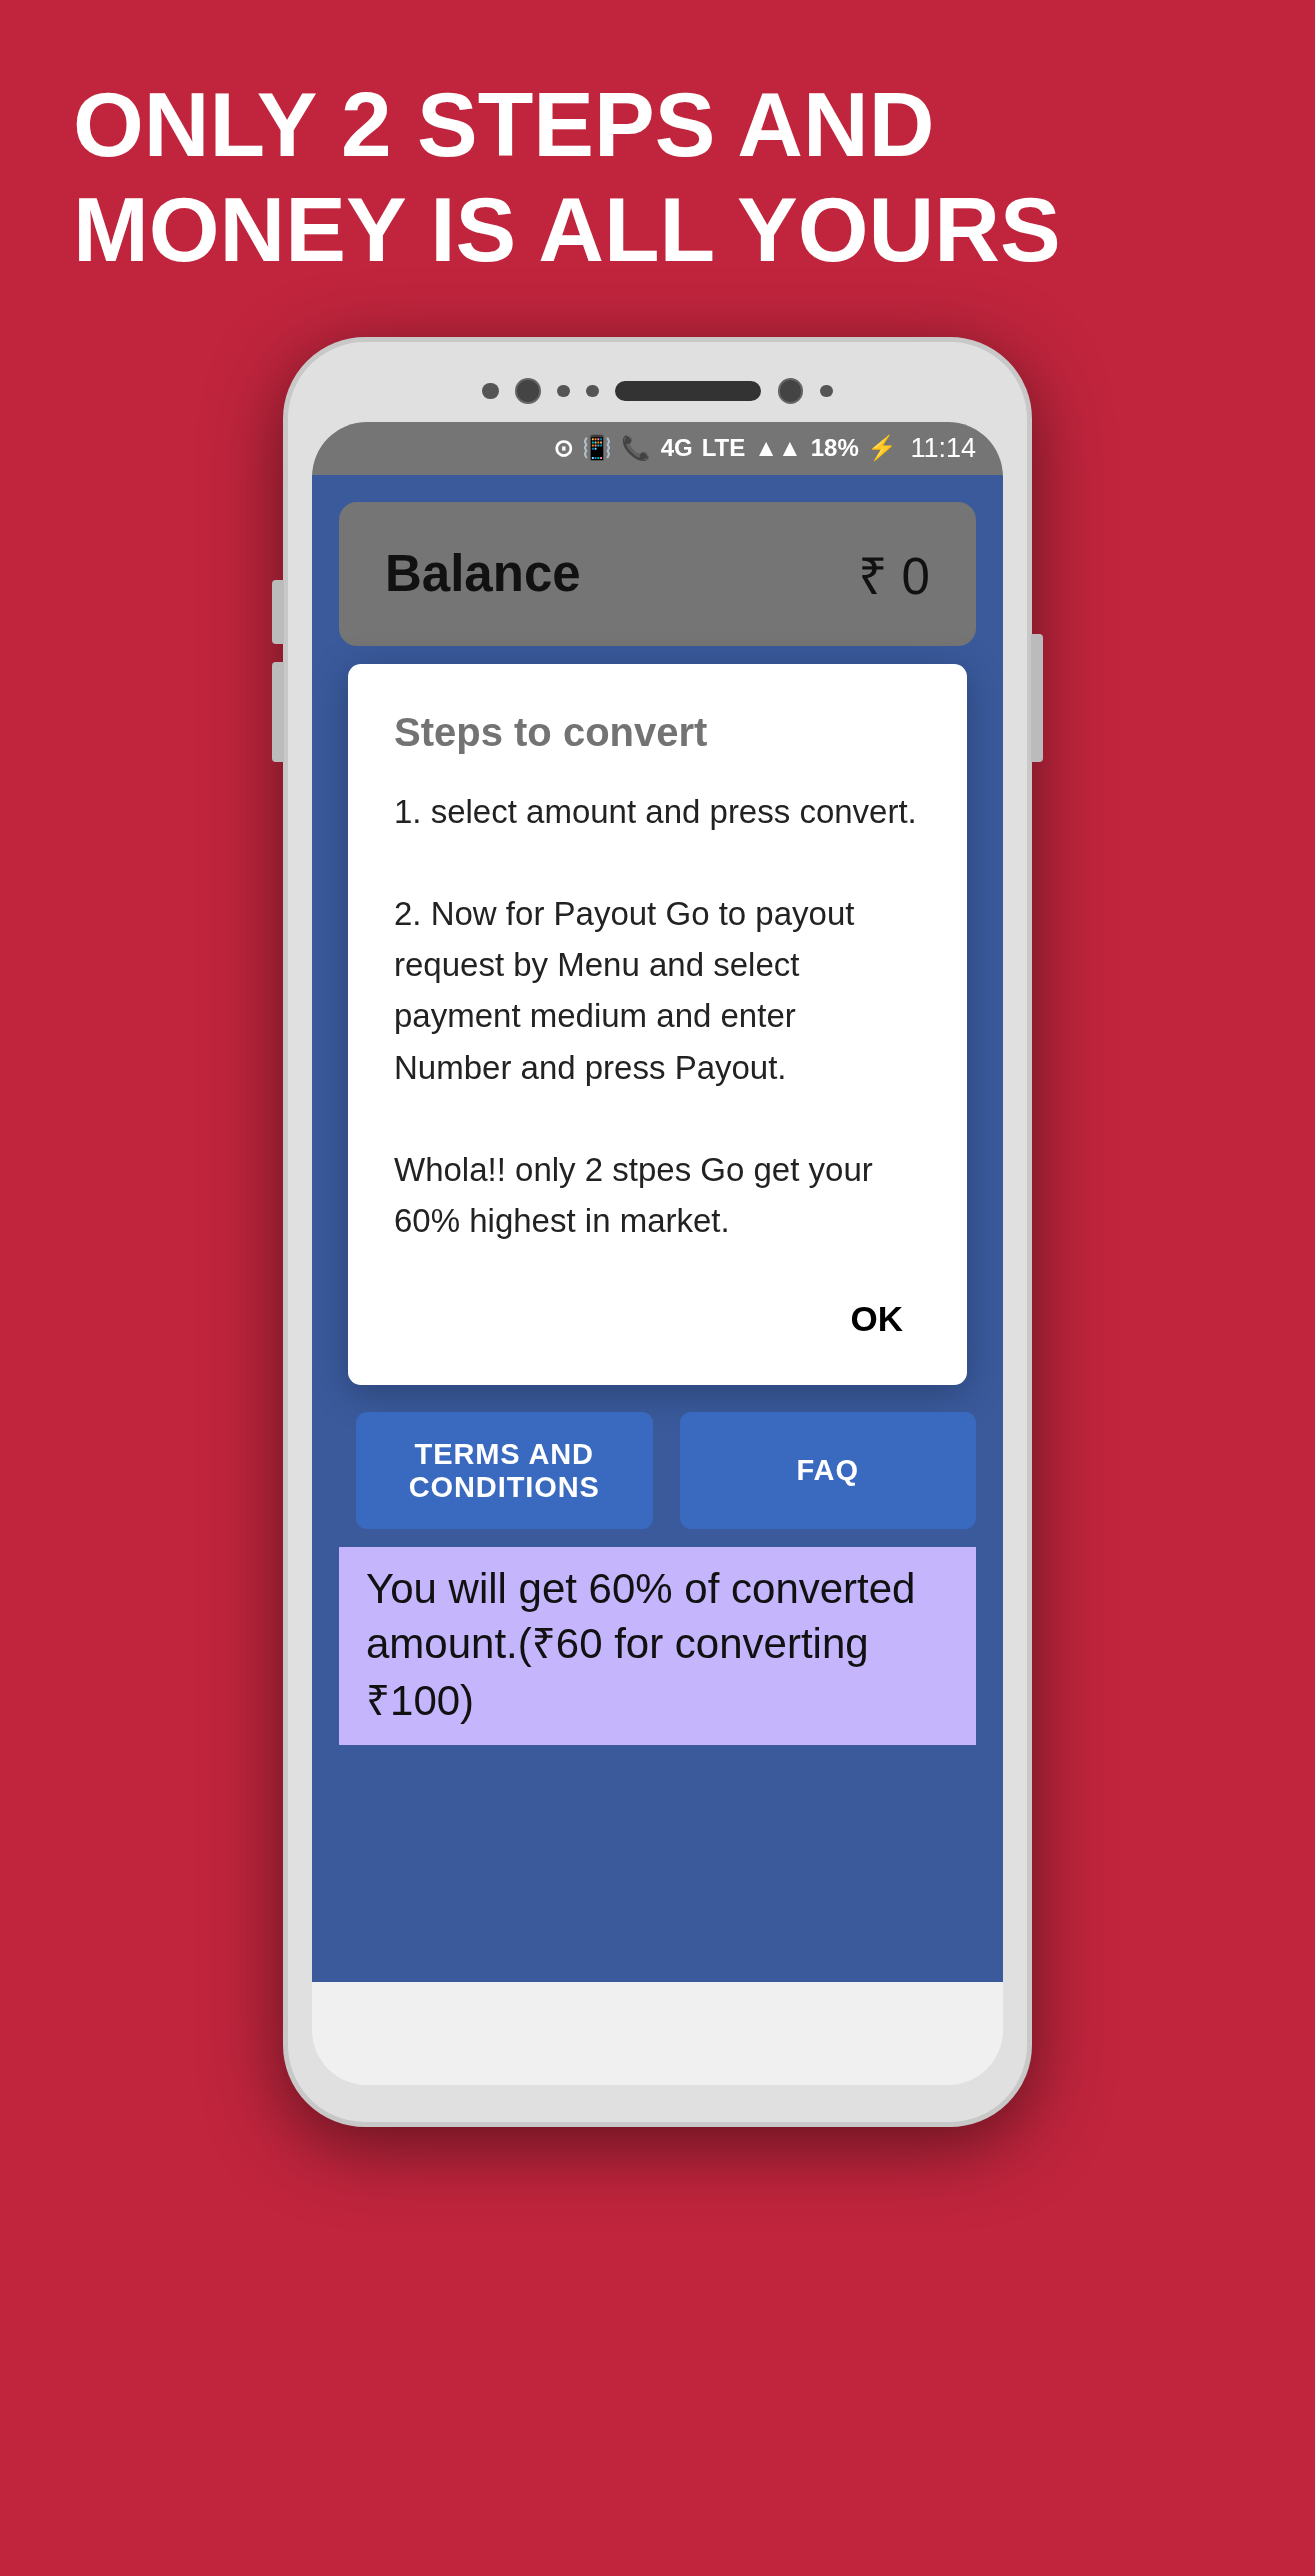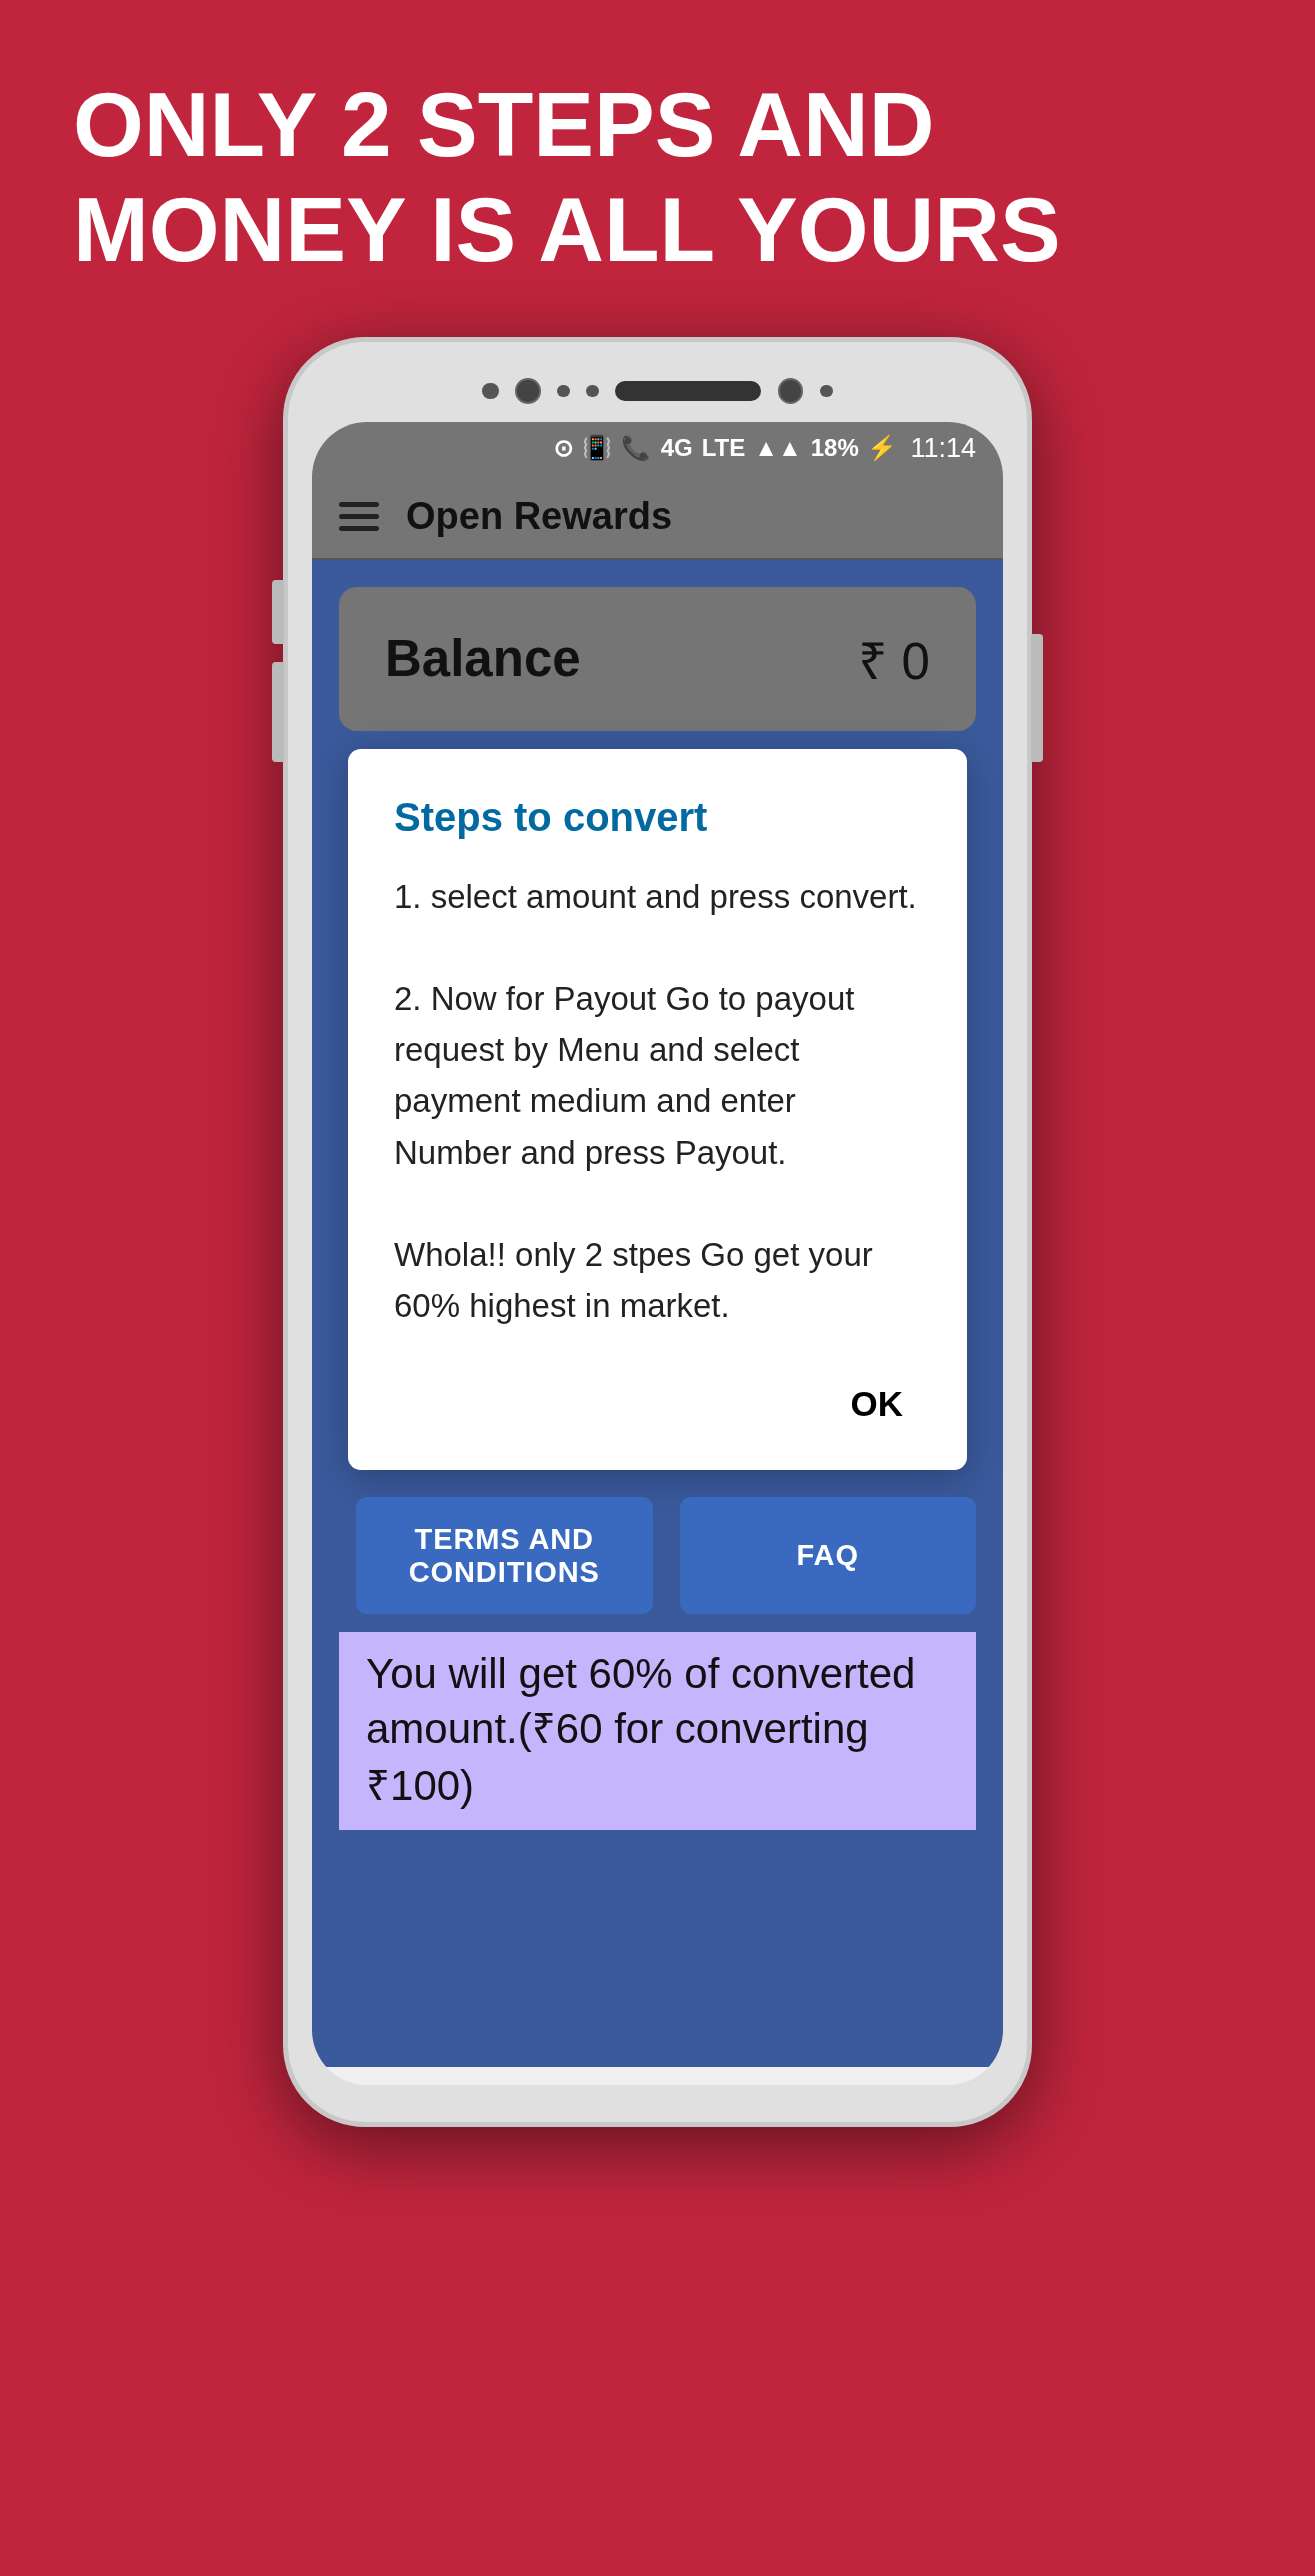--- a/index.html
+++ b/index.html
@@ -334,14 +334,6 @@
         <span class="time">11:14</span>
       </div>
 
-      <div class="app-bar">
-        <div class="hamburger-icon">
-          <span></span>
-          <span></span>
-          <span></span>
-        </div>
-        <span class="app-title">Open Rewards</span>
-      </div>
 
       <div class="app-content">
 

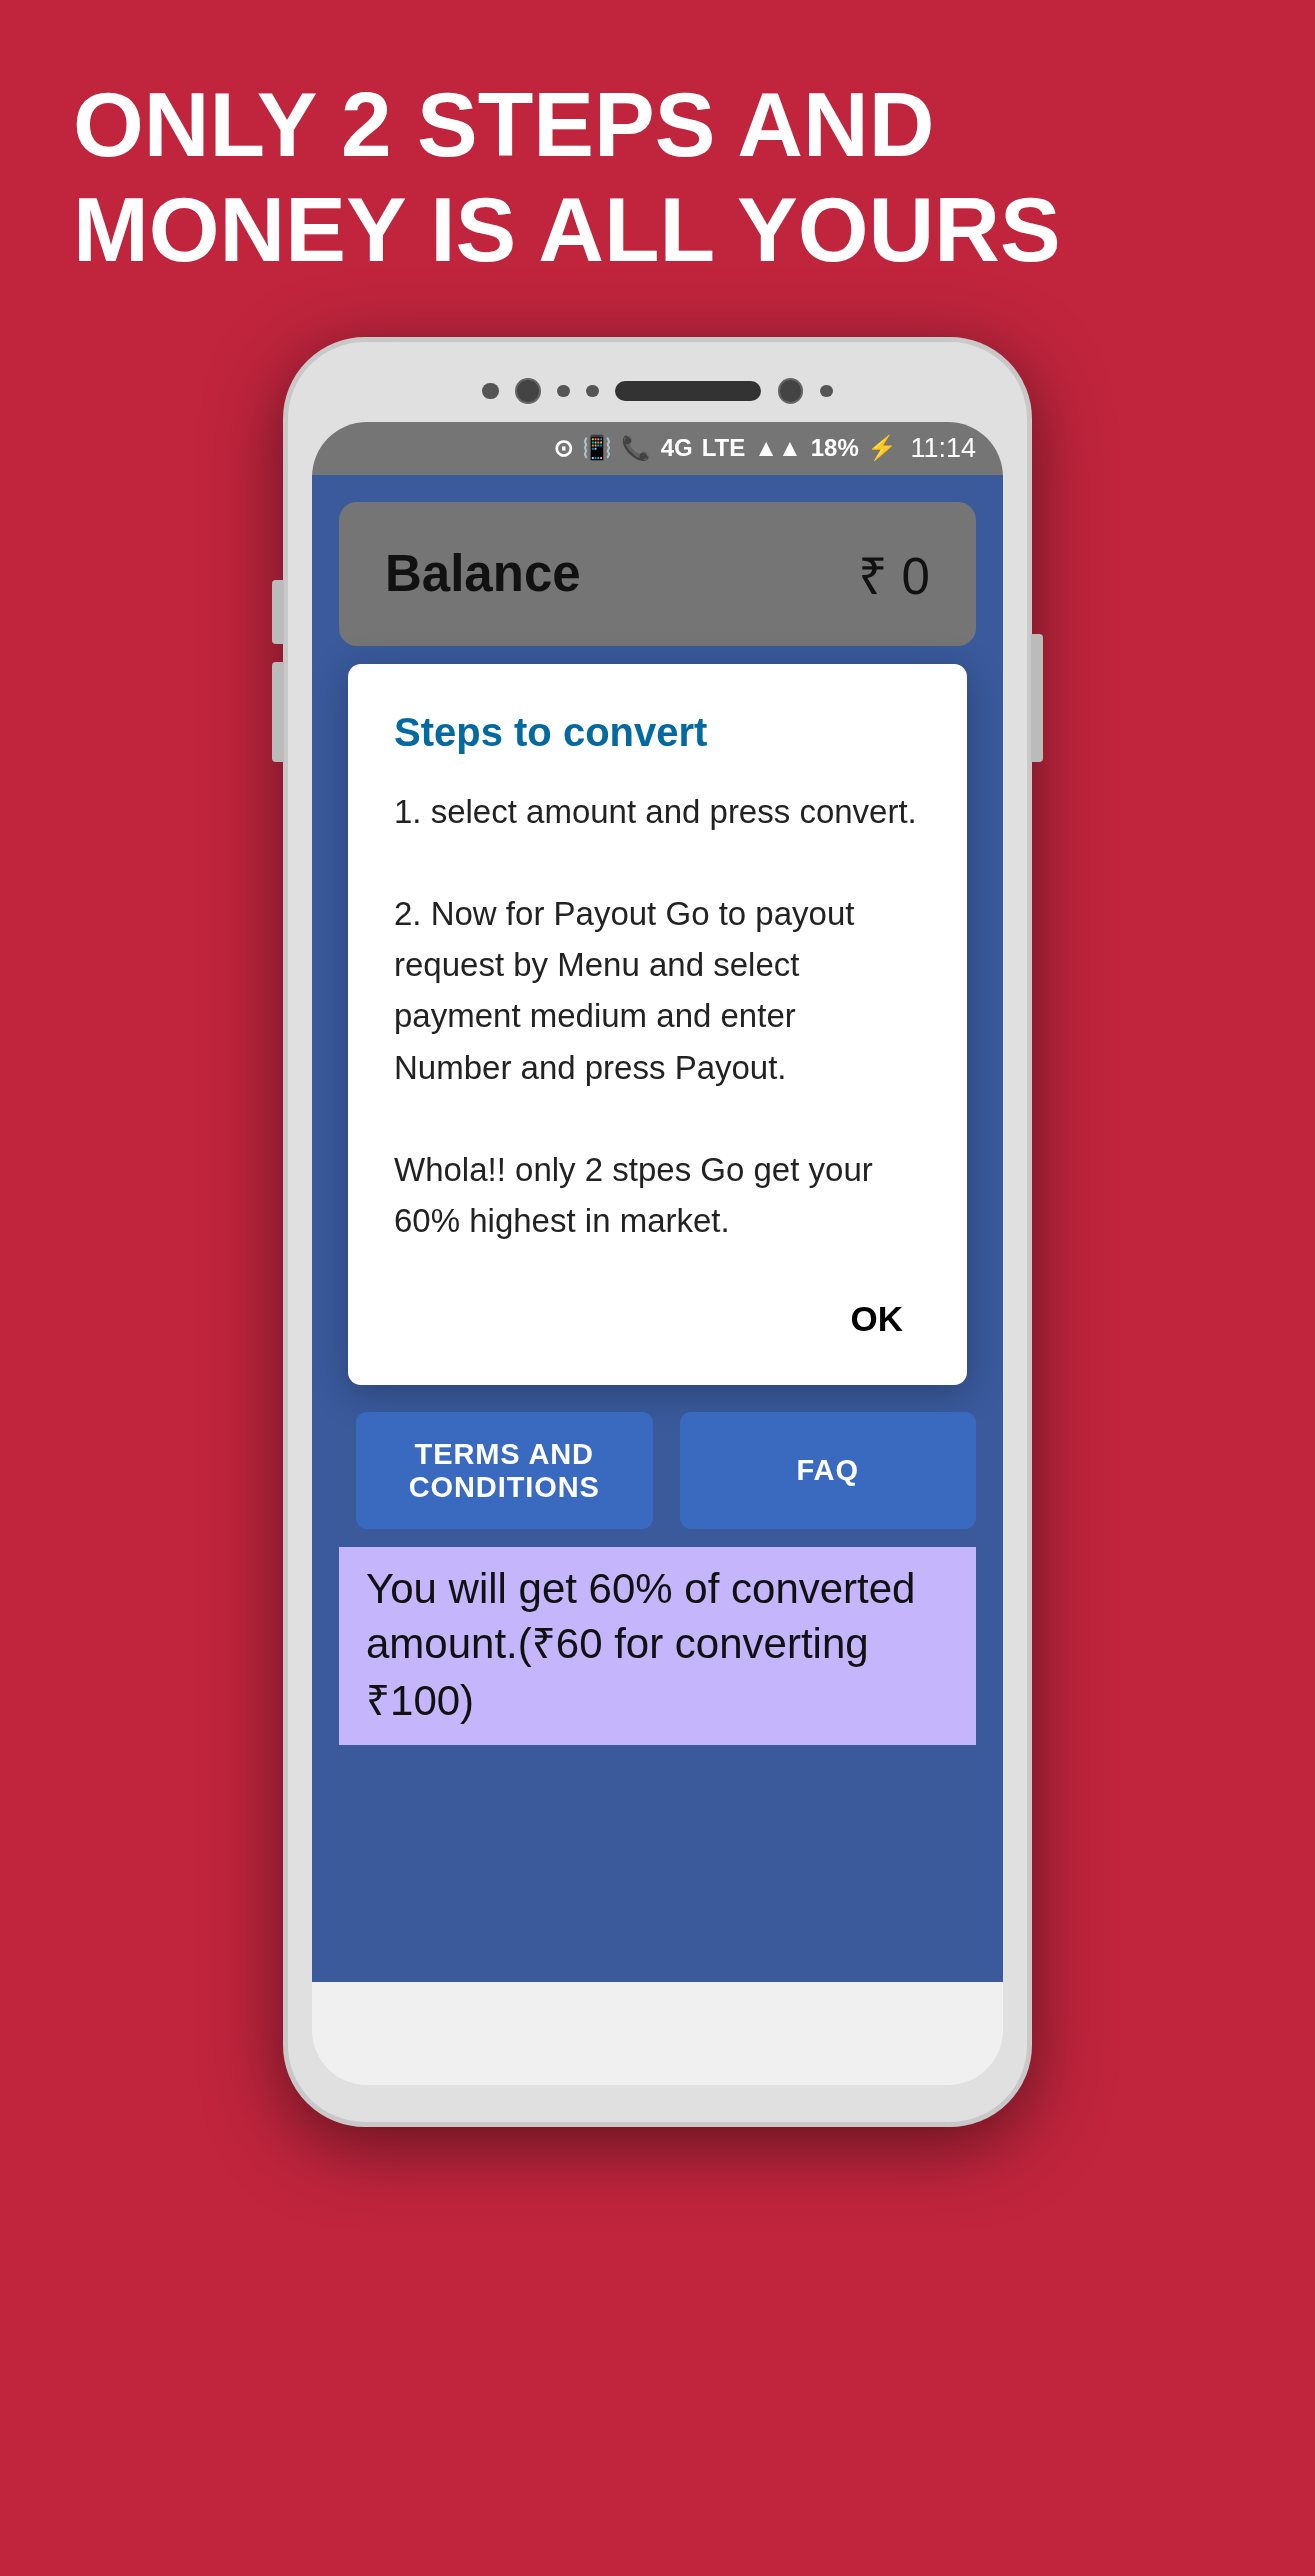--- a/index.html
+++ b/index.html
@@ -227,7 +227,7 @@
     .dialog-title {
       font-size: 40px;
       font-weight: 700;
-      color: #0369a1;
+      color: #737373;
       margin-bottom: 31px;
     }
 

